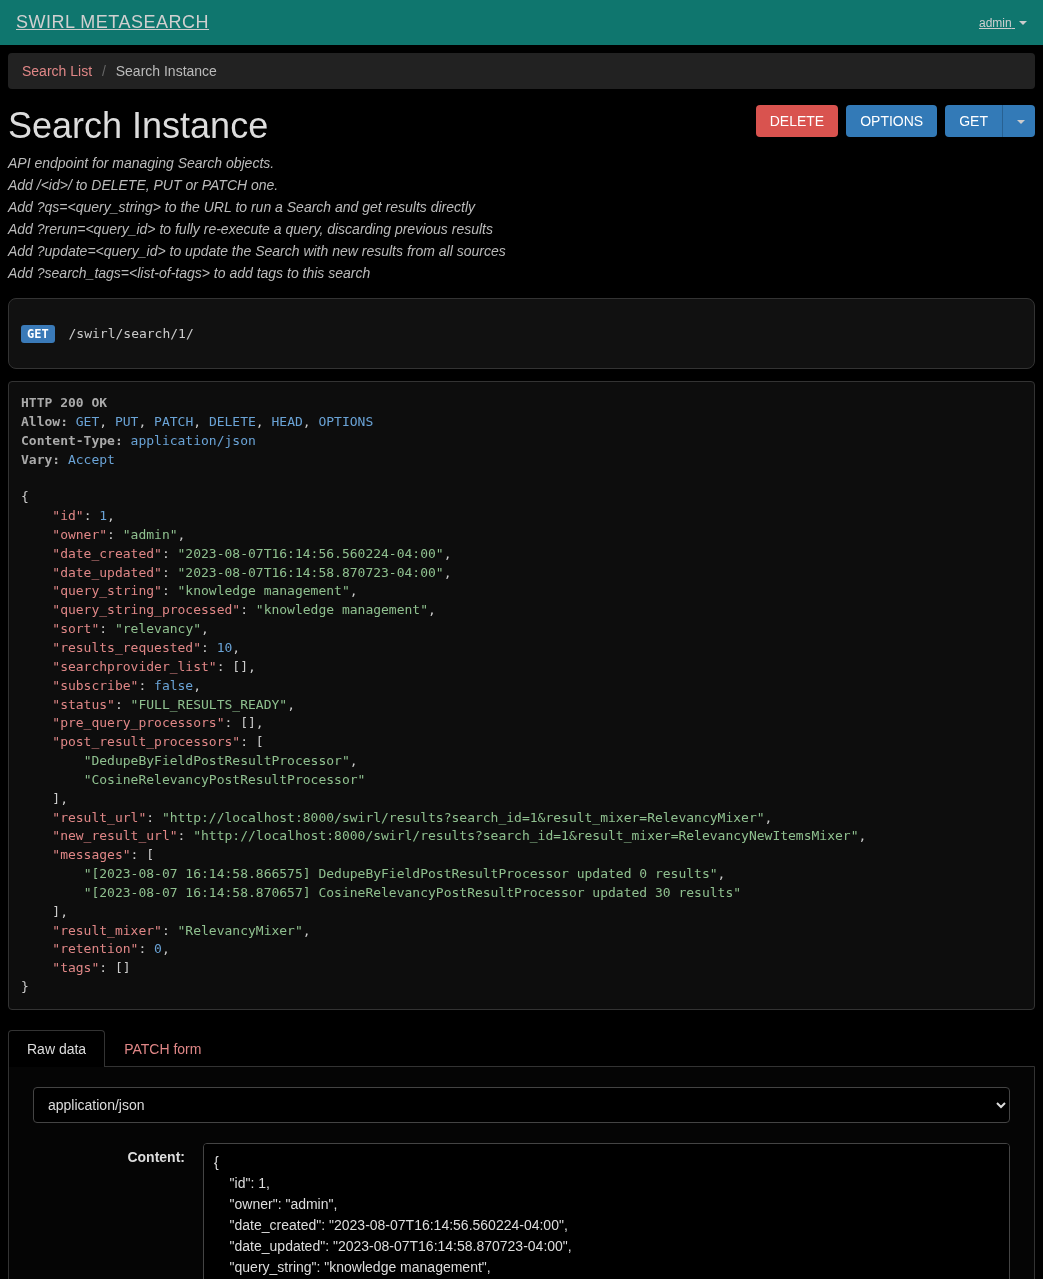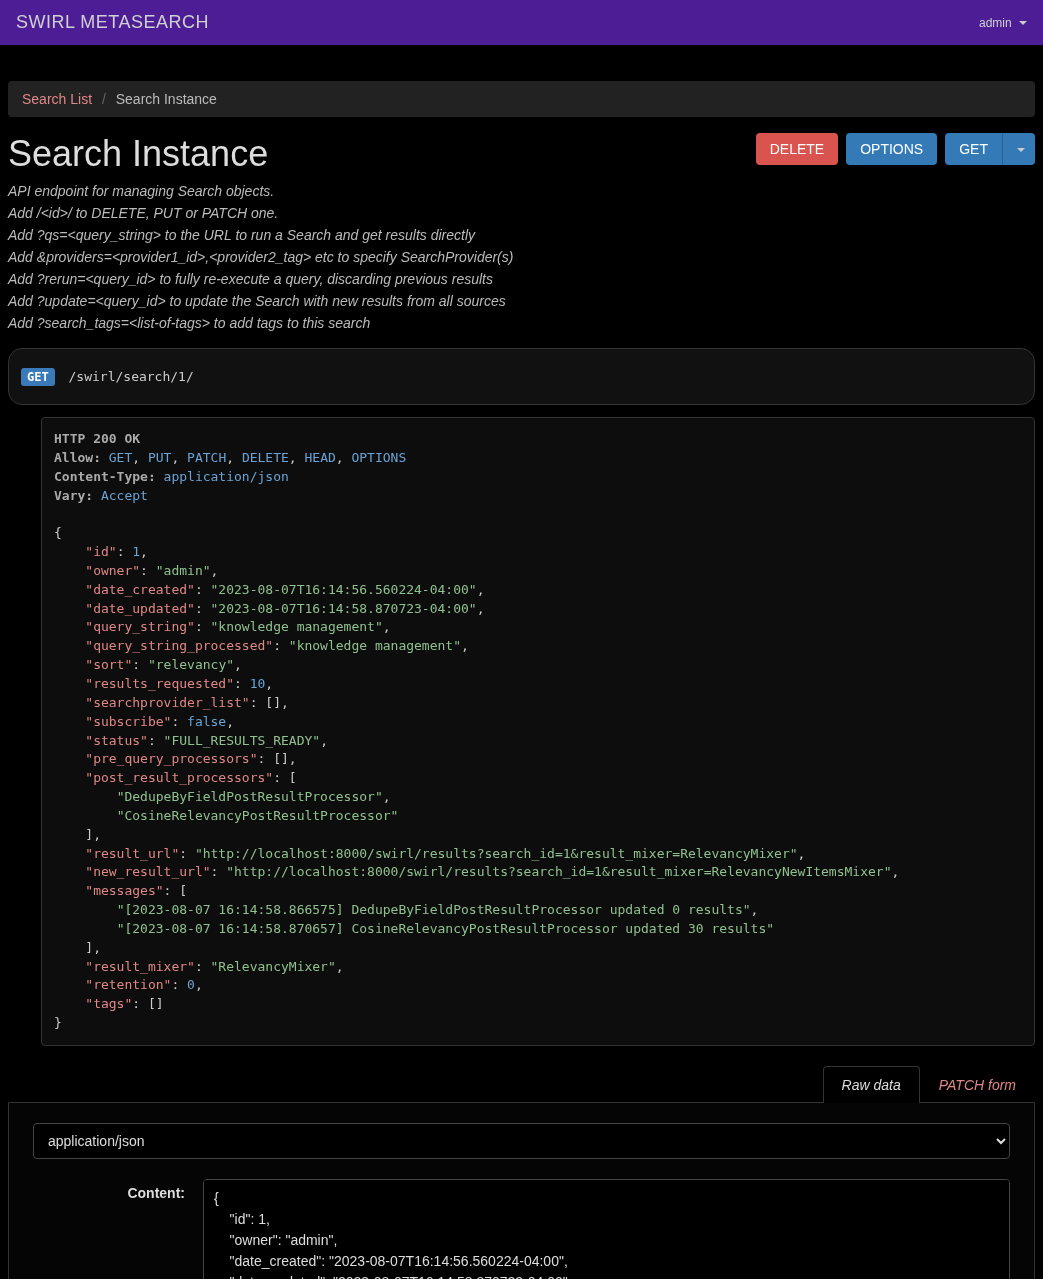--- a/index.html
+++ b/index.html
@@ -11,11 +11,12 @@
   width: 1043px;
 }
 .navbar {
-  background: #4c1d95;
+  background: #0f766e;
   padding: 12px 16px;
   display: flex;
   justify-content: space-between;
   align-items: center;
+  text-decoration: underline;
 }
 .brand { color: #d0d0d0; font-size: 18px; font-weight: 500; letter-spacing: 0.5px; }
 .user-menu { color: #d0d0d0; font-size: 12px; cursor: pointer; }

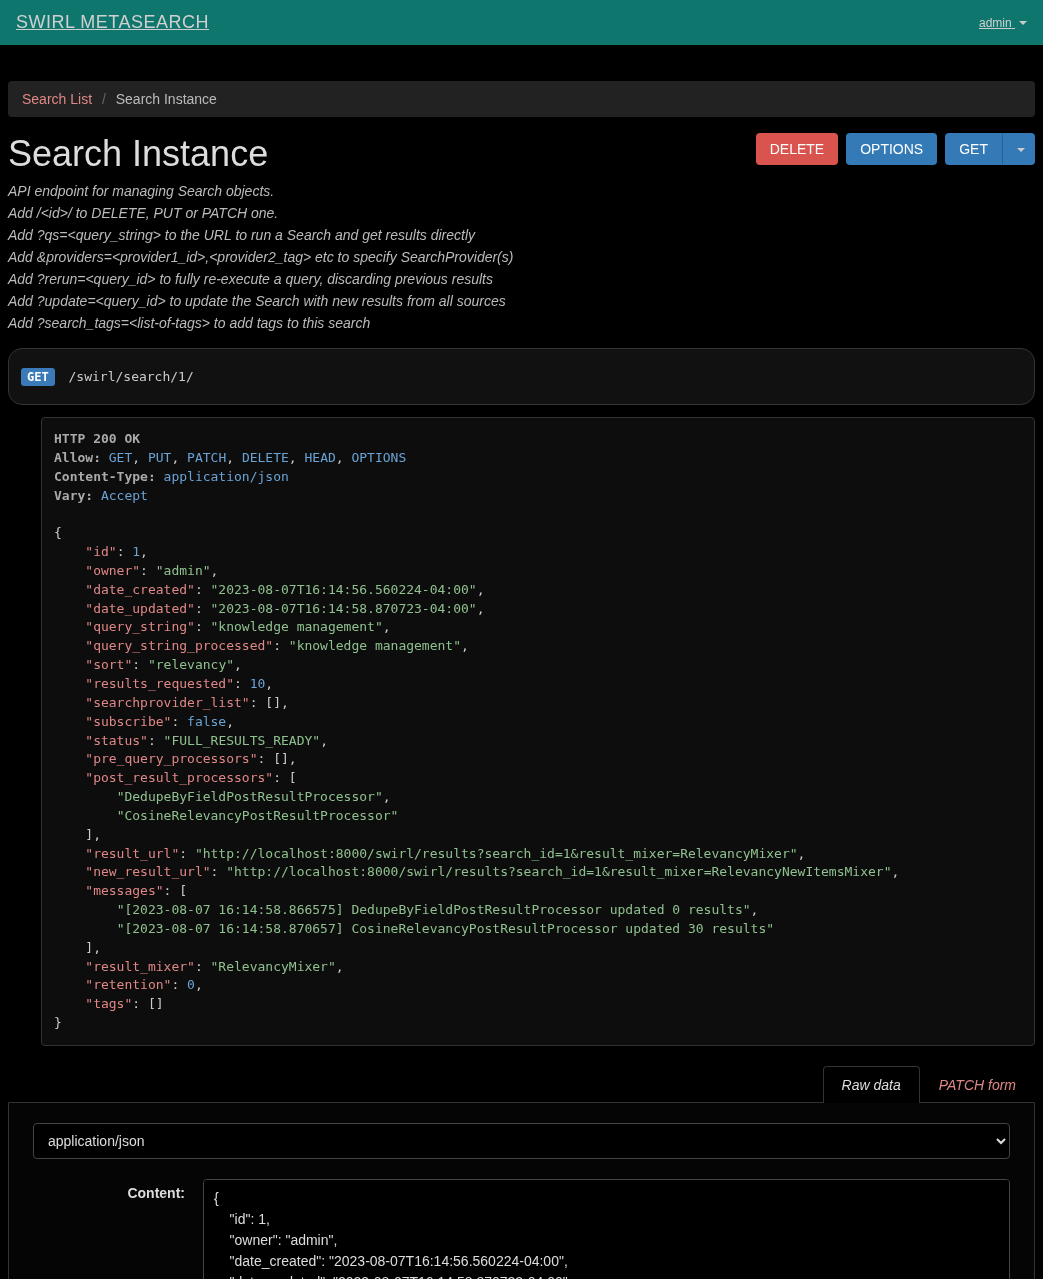--- a/index.html
+++ b/index.html
@@ -28,7 +28,6 @@
   border-radius: 4px;
   margin-bottom: 16px;
   font-size: 14px;
-  margin-top: 28px;
 }
 .breadcrumb-link { color: #e08787; text-decoration: none; }
 .breadcrumb-sep { color: #666; margin: 0 6px; }

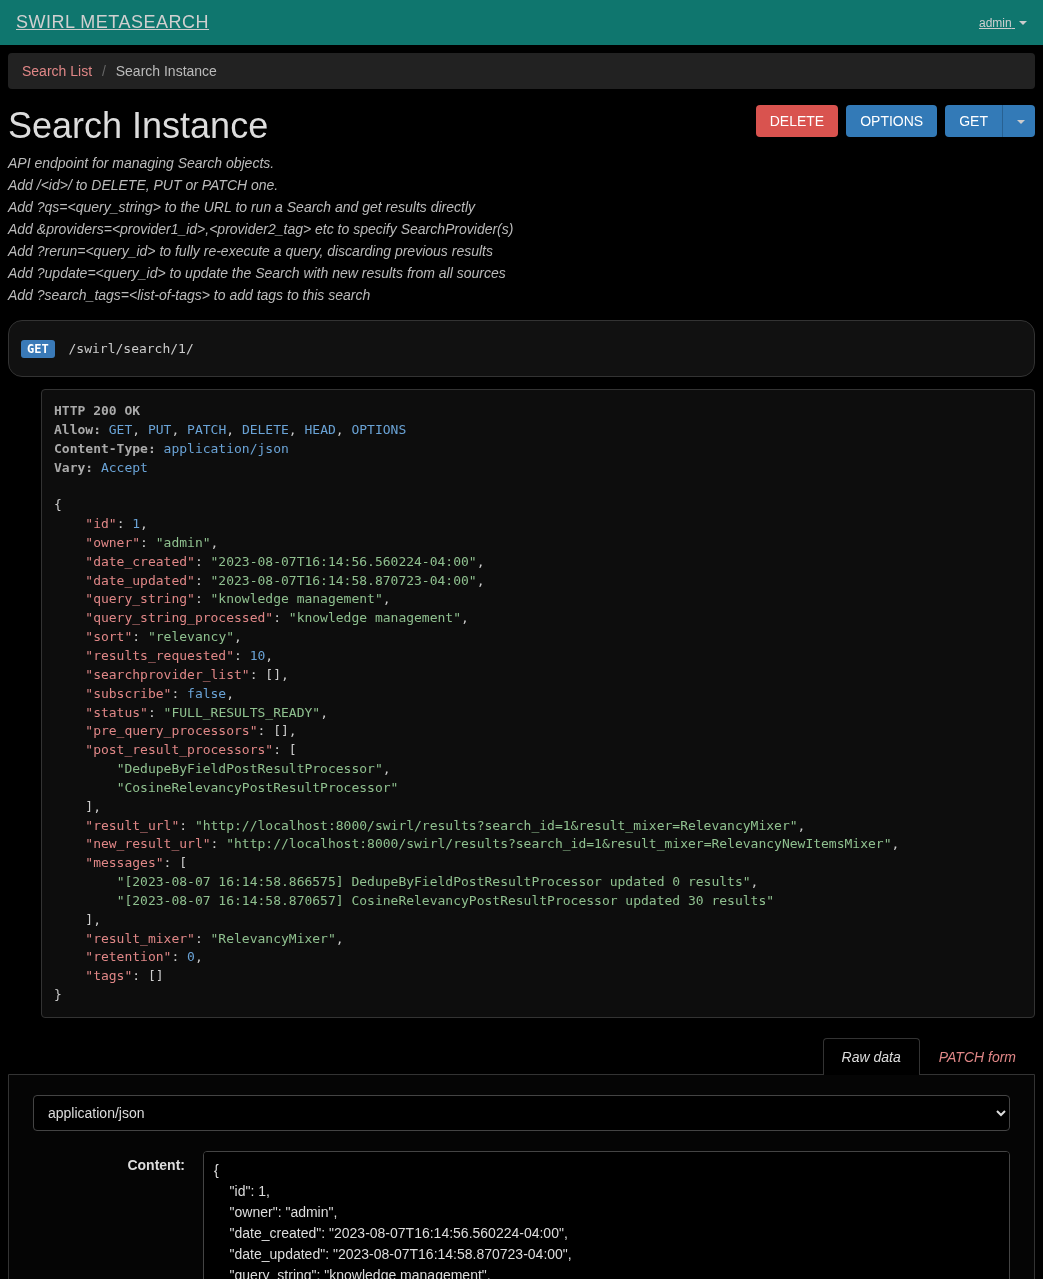--- a/index.html
+++ b/index.html
@@ -154,7 +154,6 @@
       <div>API endpoint for managing Search objects.</div>
       <div>Add /&lt;id&gt;/ to DELETE, PUT or PATCH one.</div>
       <div>Add ?qs=&lt;query_string&gt; to the URL to run a Search and get results directly</div>
-      <div>Add &amp;providers=&lt;provider1_id&gt;,&lt;provider2_tag&gt; etc to specify SearchProvider(s)</div>
       <div>Add ?rerun=&lt;query_id&gt; to fully re-execute a query, discarding previous results</div>
       <div>Add ?update=&lt;query_id&gt; to update the Search with new results from all sources</div>
       <div>Add ?search_tags=&lt;list-of-tags&gt; to add tags to this search</div>

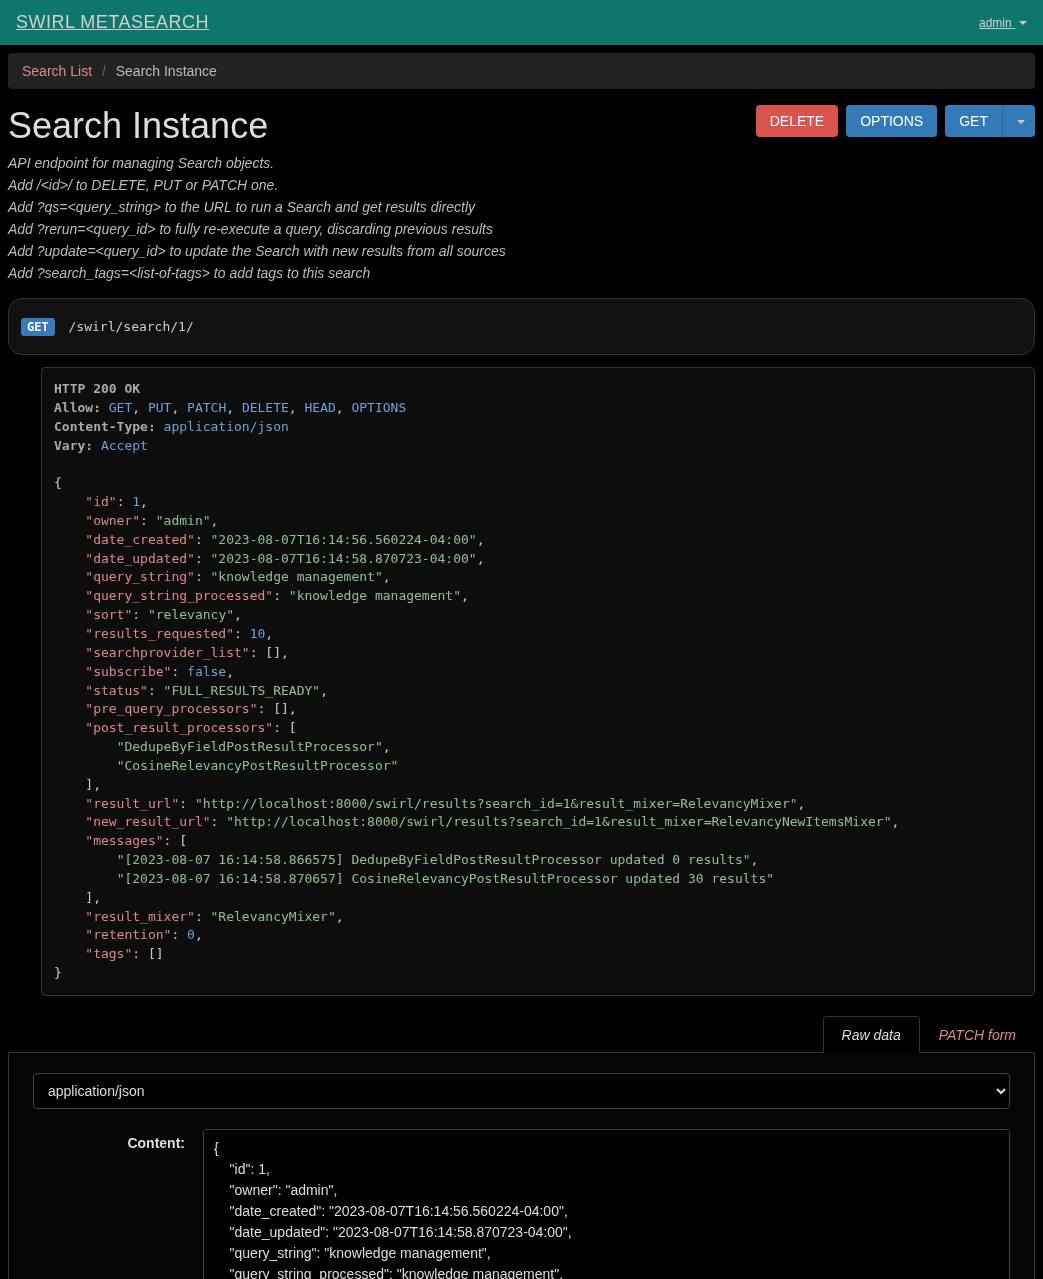--- a/index.html
+++ b/index.html
@@ -46,8 +46,8 @@
 .request-info {
   background: #111;
   border: 1px solid #333;
-  border-radius: 14px;
-  padding: 20px 12px;
+  border-radius: 8px;
+  padding: 27px 12px;
   margin-bottom: 12px;
   font-family: ui-monospace, Menlo, Consolas, monospace;
   font-size: 13px;

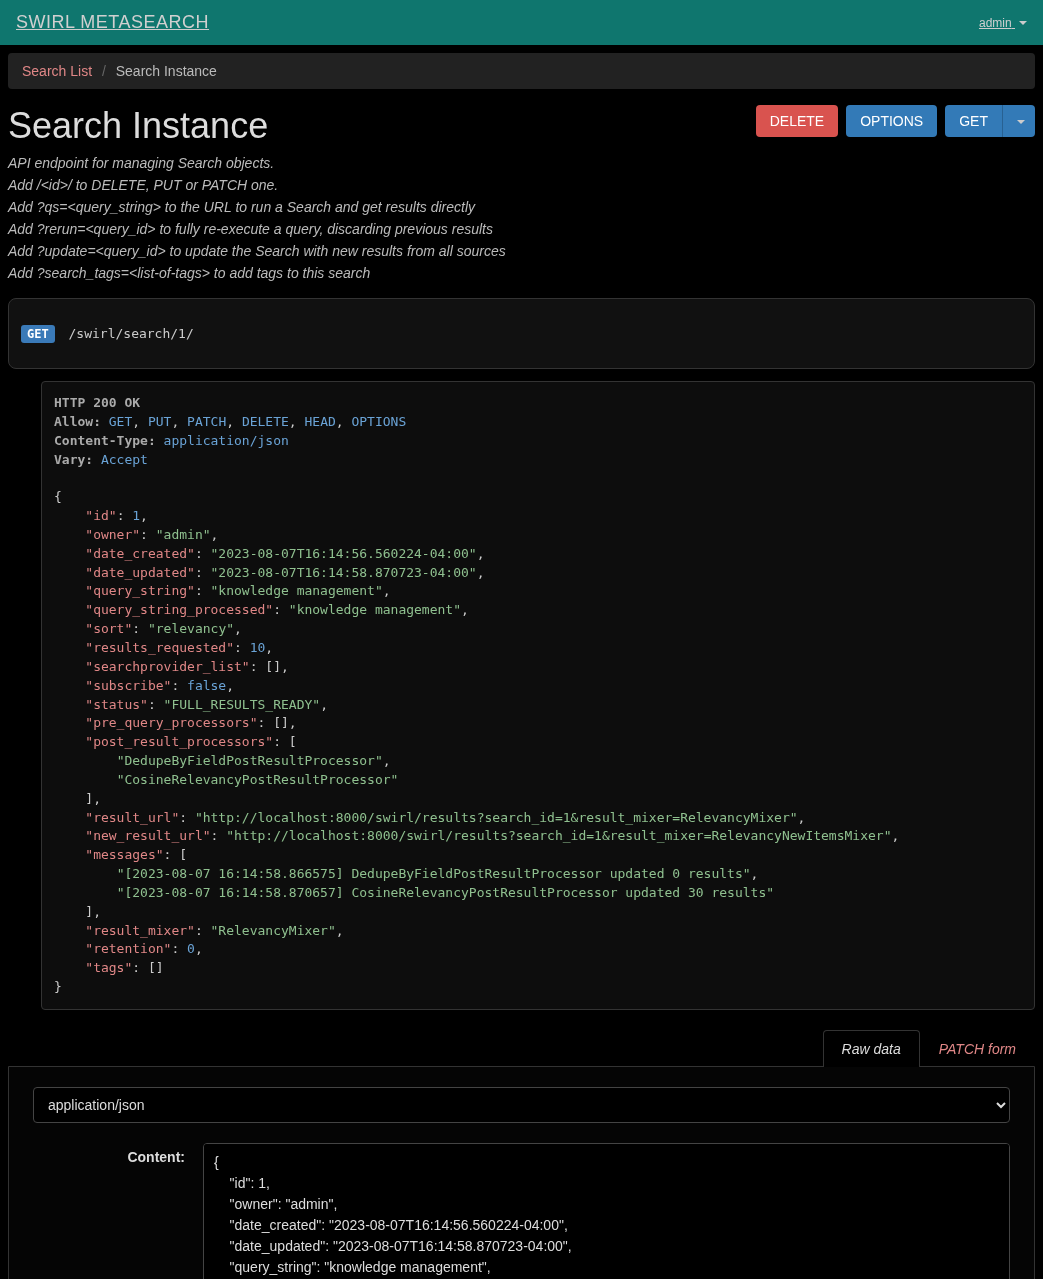--- a/index.html
+++ b/index.html
@@ -72,7 +72,6 @@
   white-space: pre;
   overflow-x: auto;
   margin-bottom: 20px;
-  margin-left: 33px;
 }
 .hdr-key { color: #aaa; font-weight: bold; }
 .hdr-val { color: #6aa3d6; }

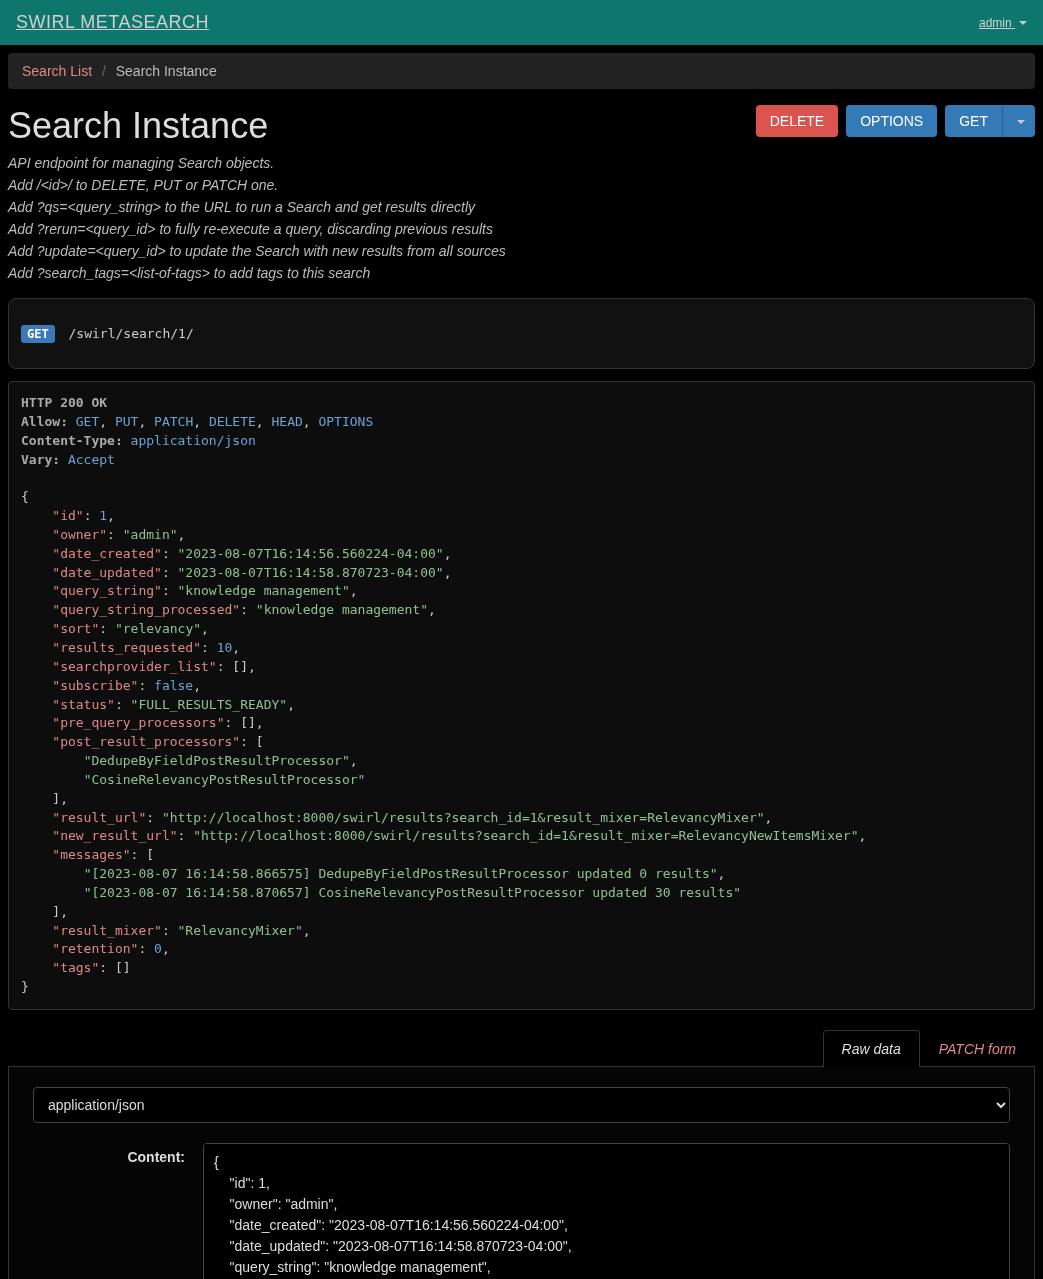--- a/index.html
+++ b/index.html
@@ -81,7 +81,7 @@
 .json-lit { color: #6aa3d6; }
 .json-punc { color: #ccc; }
 
-.tabs { display: flex; justify-content: flex-end; border-bottom: 0; font-style: italic; }
+.tabs { display: flex; border-bottom: 0; }
 .tab {
   padding: 10px 18px;
   color: #e08787;

